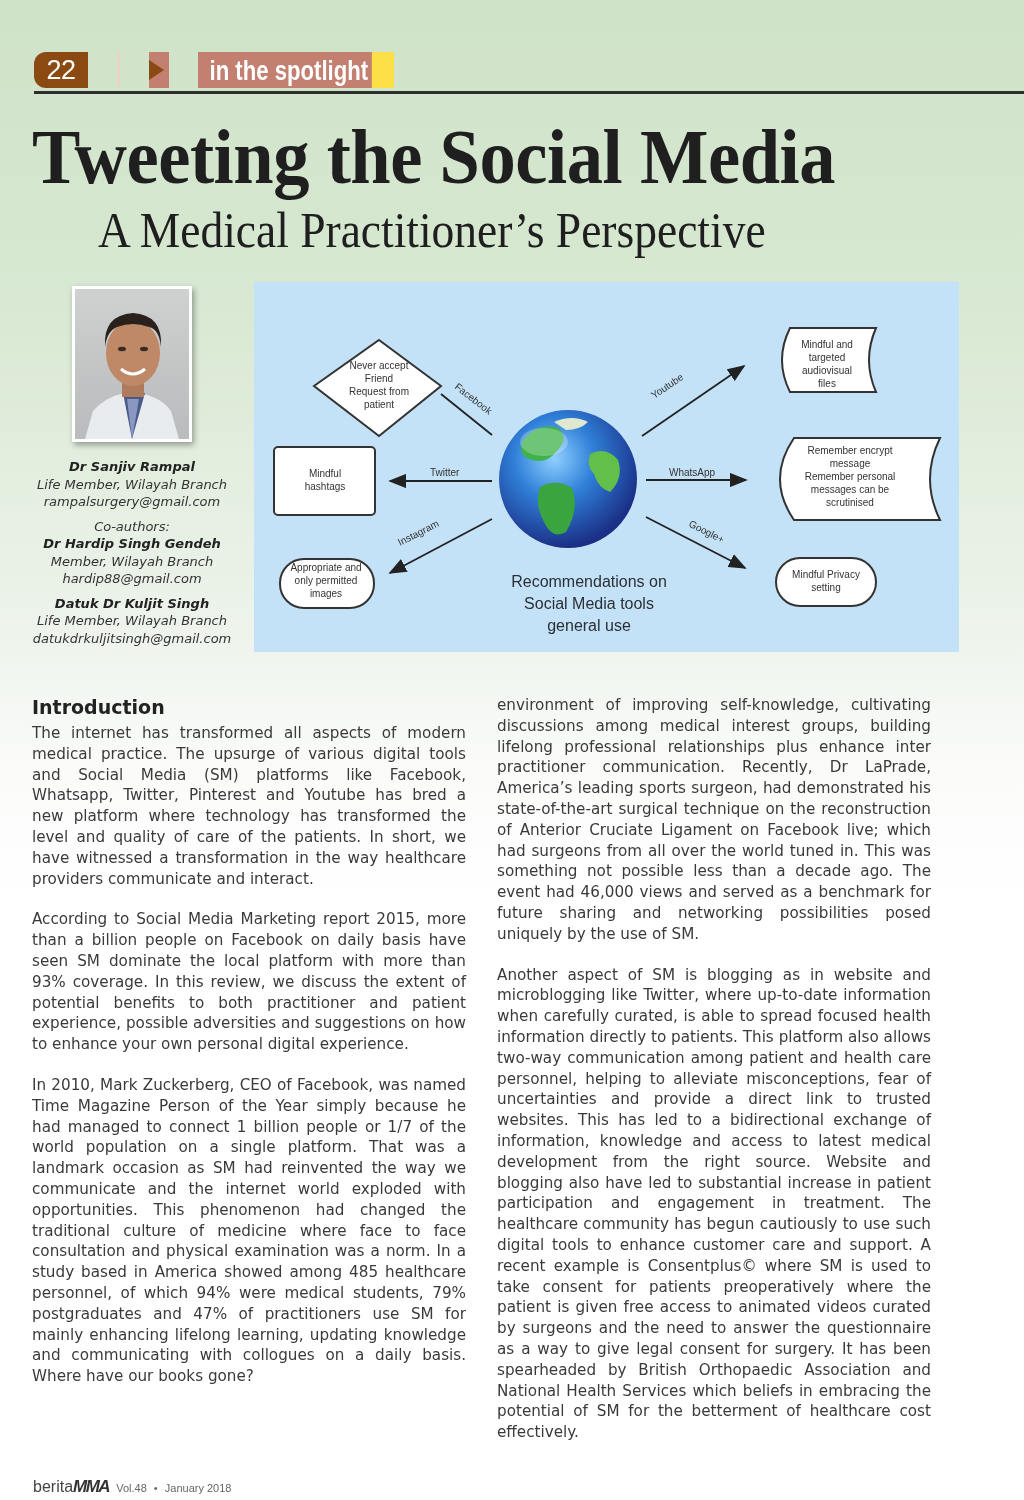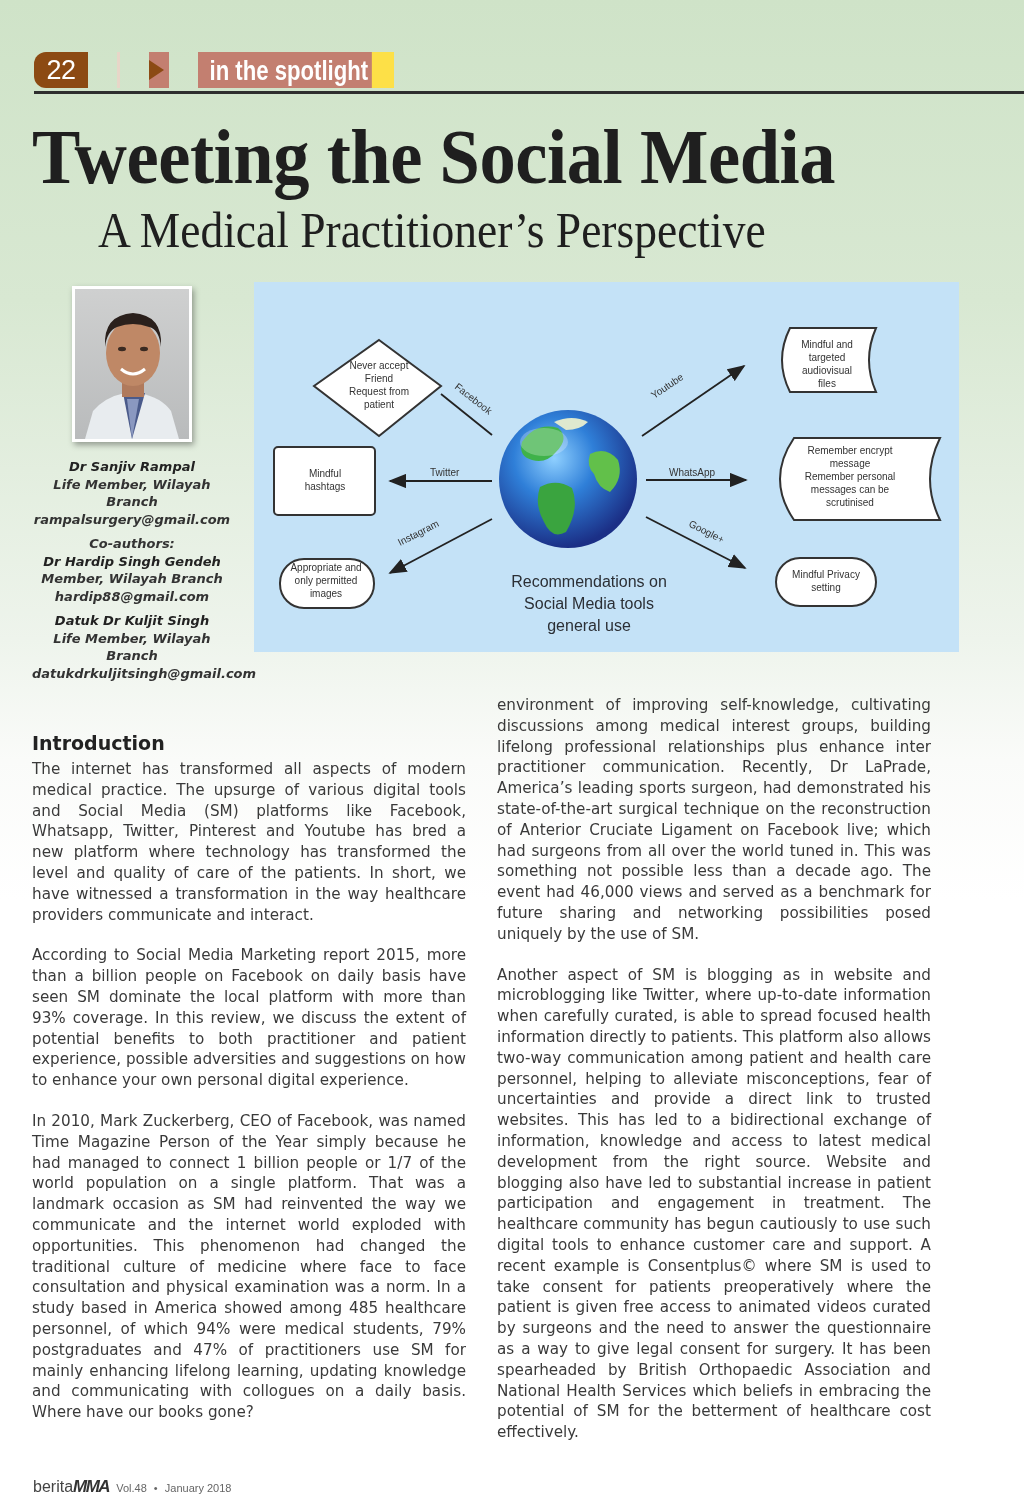--- a/index.html
+++ b/index.html
@@ -51,7 +51,7 @@
   .photo-inner { width: 100%; height: 100%; position: relative; overflow: hidden; background: linear-gradient(180deg, #cfd0d0, #b9bbbc); }
   .authors { position: absolute; left: 32px; top: 458px; width: 200px; text-align: center; font-size: 13px; line-height: 17.5px; color: #333; }
   .authors .name { font-weight: bold; font-style: italic; color: #222; }
-  .authors .aff, .authors .email, .authors .co { font-style: italic; font-weight: bold; }
+  .authors .aff, .authors .email, .authors .co { font-style: italic; font-weight: normal; }
   .authors .gap { height: 7px; }
 
   

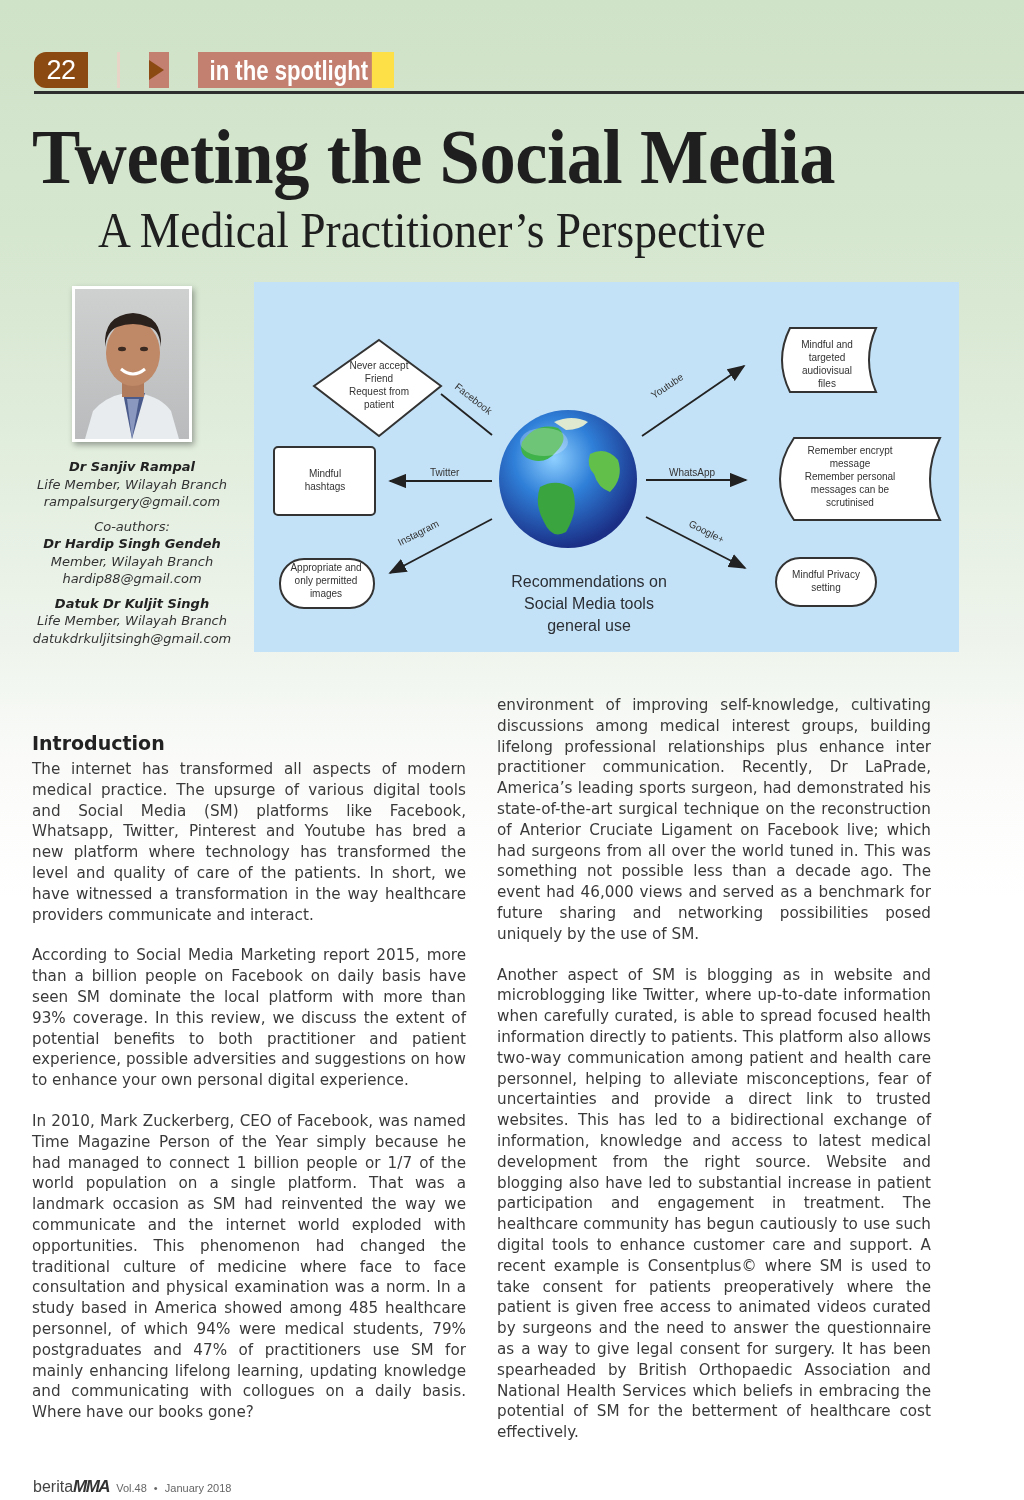--- a/index.html
+++ b/index.html
@@ -61,7 +61,7 @@
   .dcap { font-family: "Liberation Sans", sans-serif; font-size: 16px; fill: #2b2f35; }
 
   
-  .col { position: absolute; top: 730px; width: 434px; font-size: 15.2px; line-height: 20.8px; color: #3a3a3a; text-align: justify; }
+  .col { position: absolute; top: 694px; width: 434px; font-size: 15.2px; line-height: 20.8px; color: #3a3a3a; text-align: justify; }
   .col.left { left: 32px; }
   .col.right { left: 497px; top: 695px; }
   .col p { margin-bottom: 20px; }

